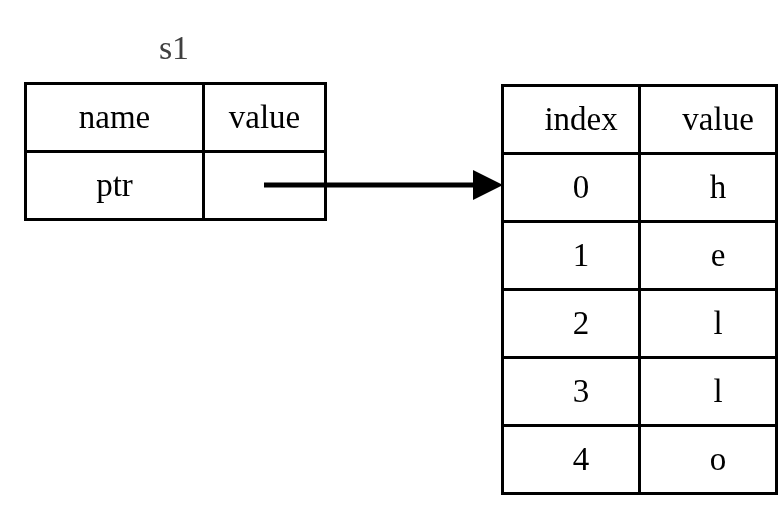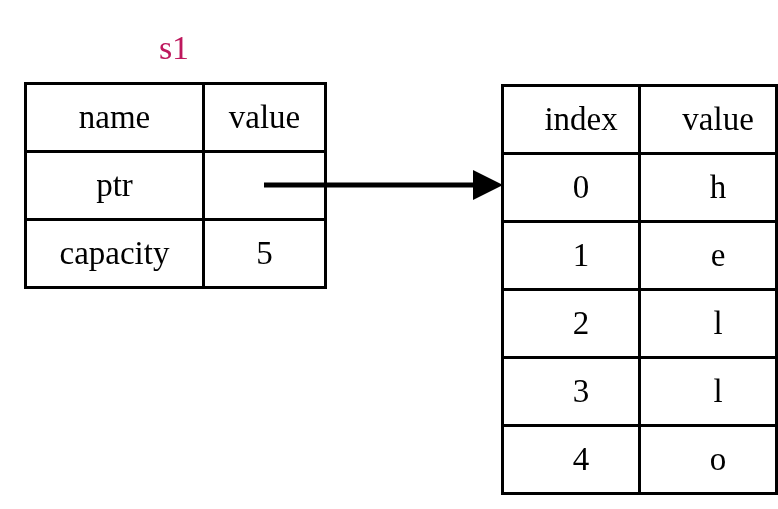--- a/index.html
+++ b/index.html
@@ -30,7 +30,7 @@
     line-height: 34px;
     text-align: center;
     white-space: nowrap;
-    color: #be185d;
+    color: #404040;
   }
   #title-s1 {
     left: 24px;

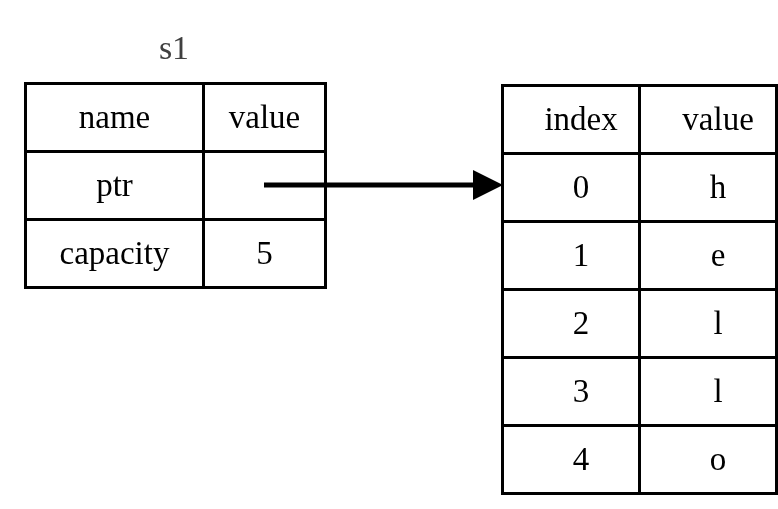--- a/index.html
+++ b/index.html
@@ -104,10 +104,6 @@
         <td class="col-name">ptr</td>
         <td class="col-value cell-empty"></td>
       </tr>
-      <tr>
-        <td class="col-name">capacity</td>
-        <td class="col-value">5</td>
-      </tr>
     </tbody>
   </table>
 

